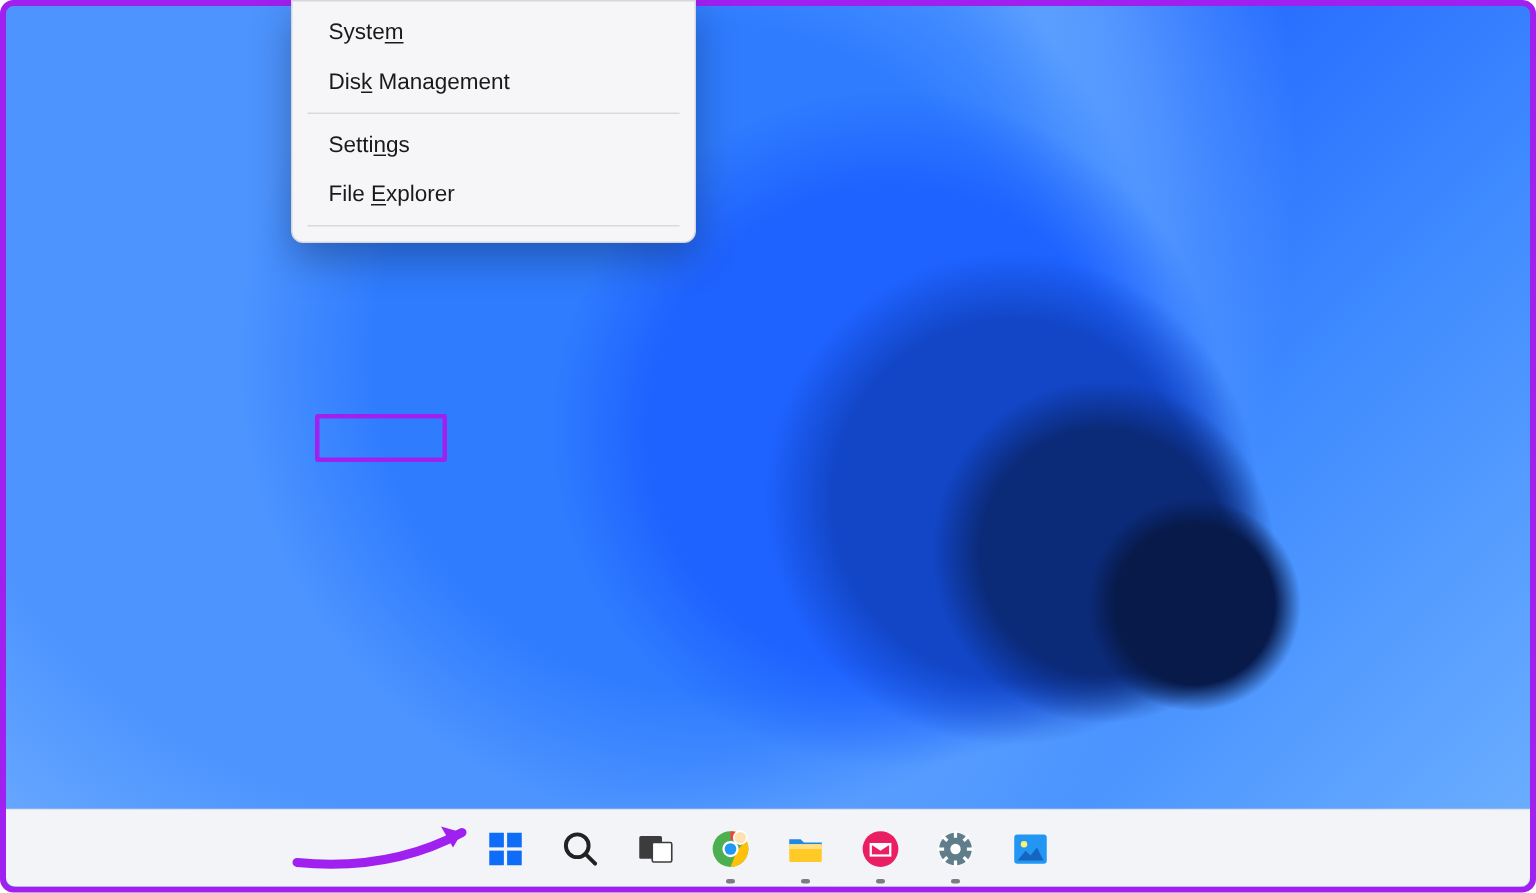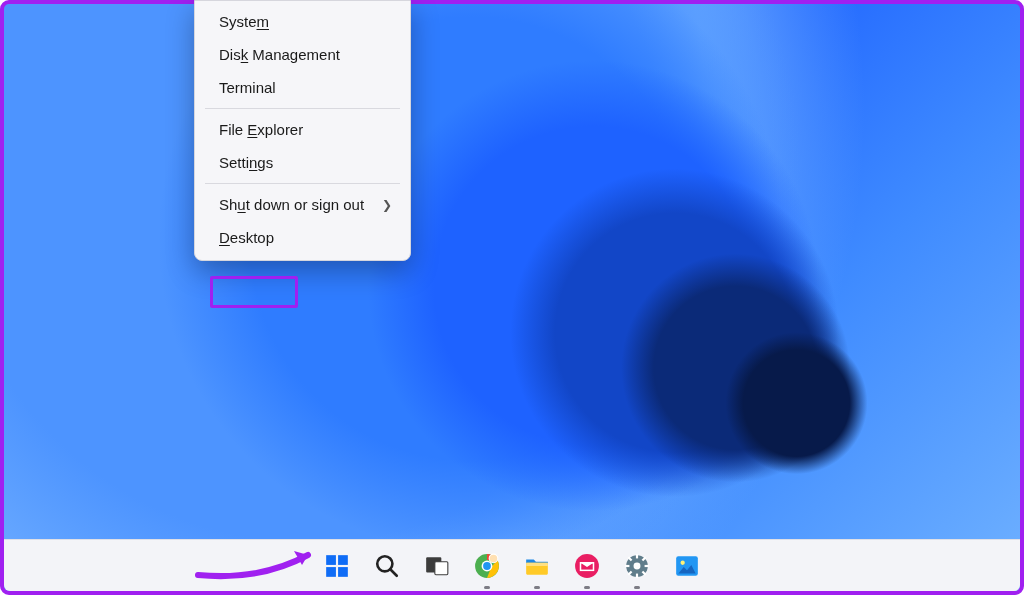--- a/index.html
+++ b/index.html
@@ -45,7 +45,7 @@
 
   
   .menu{
-    position:absolute; left:194px; top:0; width:217px;
+    position:absolute; left:194px; top:0; width:270px;
     background:#f6f6f9; border:1px solid #d6d6dd; border-radius:0 0 8px 8px;
     box-shadow:0 10px 28px rgba(0,0,0,.30);
     padding:4px 0 6px;

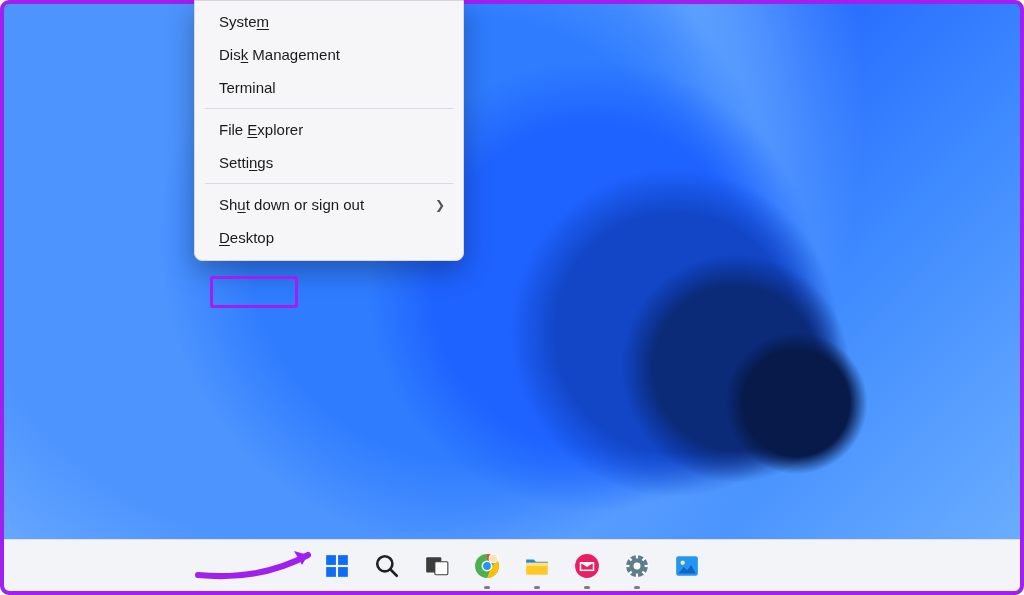--- a/index.html
+++ b/index.html
@@ -77,9 +77,6 @@
       </div>
       <div class="item">
         <span>Dis<span class="und">k</span> Management</span>
-      </div>
-      <div class="item">
-        <span>Terminal</span>
       </div>
     </div>
   <div class="sep"></div>

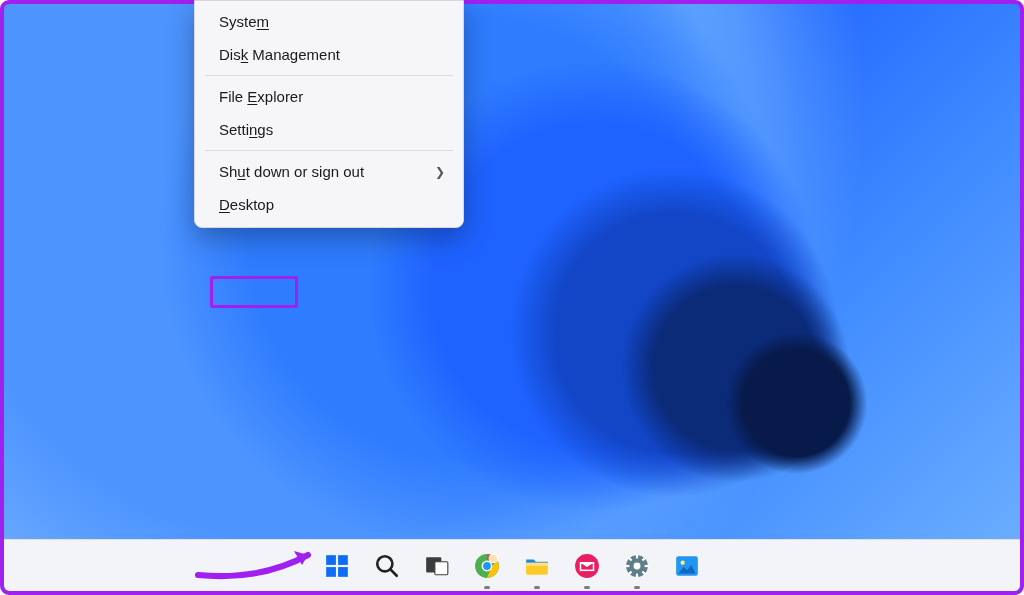--- a/index.html
+++ b/index.html
@@ -82,10 +82,10 @@
   <div class="sep"></div>
   <div id="g2">
       <div class="item">
-        <span>File <span class="und">E</span>xplorer</span>
+        <span>Setti<span class="und">n</span>gs</span>
       </div>
       <div class="item">
-        <span>Setti<span class="und">n</span>gs</span>
+        <span>File <span class="und">E</span>xplorer</span>
       </div>
     </div>
   <div class="sep"></div>

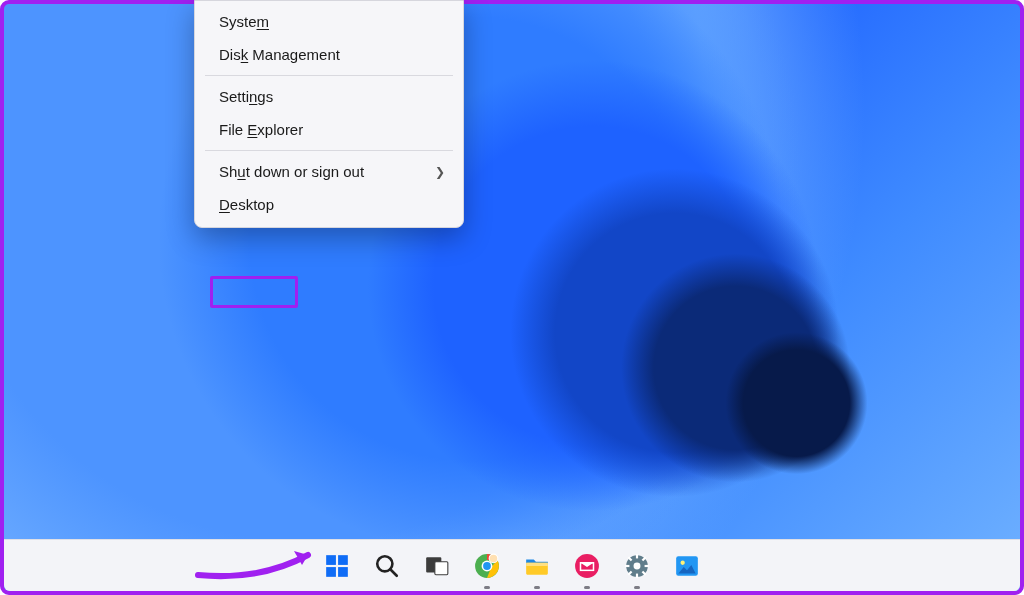--- a/index.html
+++ b/index.html
@@ -89,15 +89,6 @@
       </div>
     </div>
   <div class="sep"></div>
-  <div id="g3">
-      <div class="item">
-        <span>Sh<span class="und">u</span>t down or sign out</span>
-        <span class="chev">❯</span>
-      </div>
-      <div class="item">
-        <span><span class="und">D</span>esktop</span>
-      </div>
-    </div>
 </div>
 
 <div class="highlight"></div>

